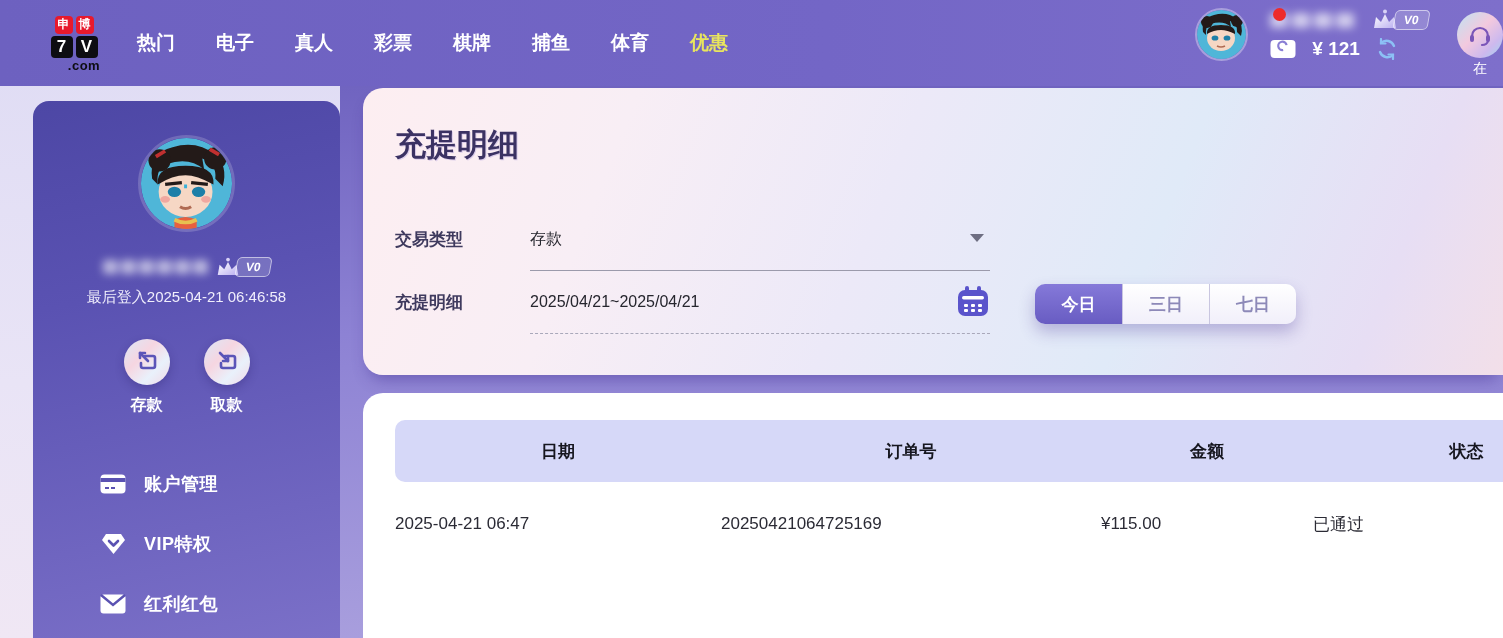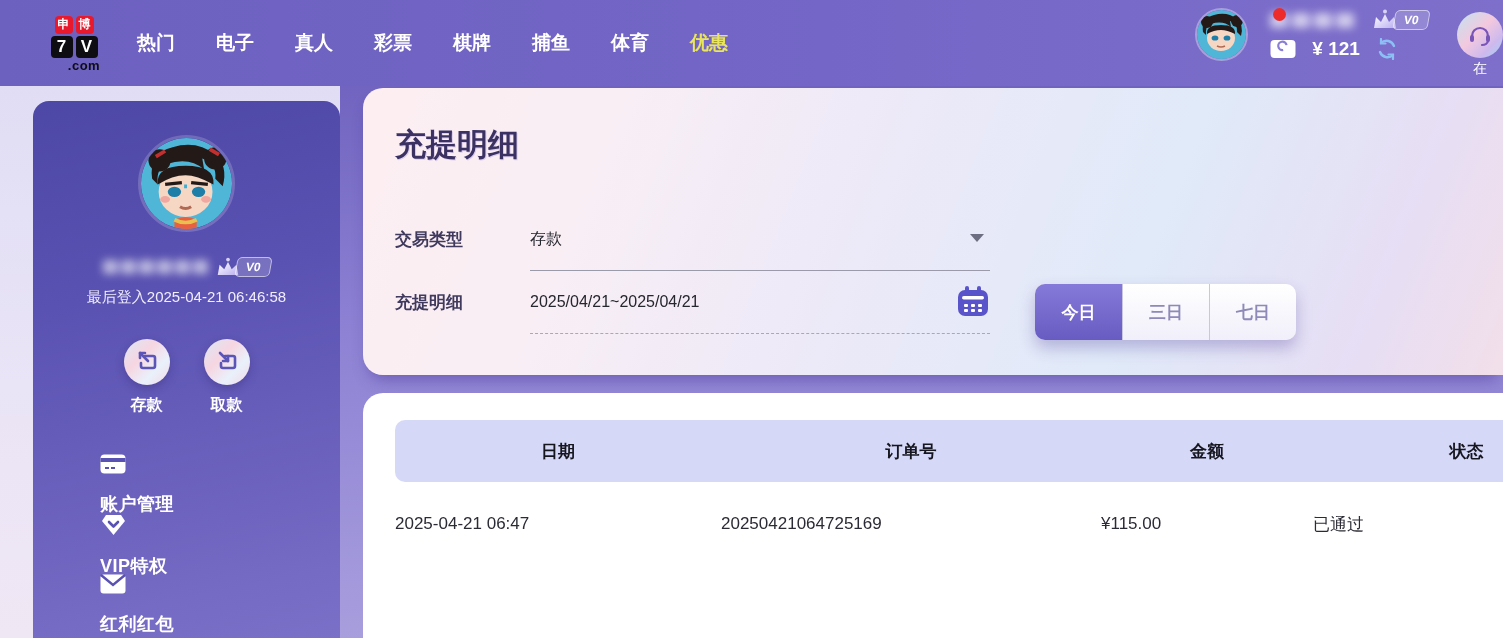--- a/index.html
+++ b/index.html
@@ -86,7 +86,7 @@
     border-left:7px solid transparent; border-right:7px solid transparent; border-top:8px solid #6e6e82; }
   .cal-icon { position:absolute; right:0; top:14px; }
 
-  .range-tabs { position:absolute; left:672px; top:196px; display:flex; height:56px;
+  .range-tabs { position:absolute; left:672px; top:196px; display:flex; height:40px;
     border-radius:10px; overflow:hidden; box-shadow:0 8px 16px rgba(70,50,150,.3); }
   .rtab { width:87px; display:flex; align-items:center; justify-content:center;
     font-size:17px; font-weight:600; cursor:pointer;

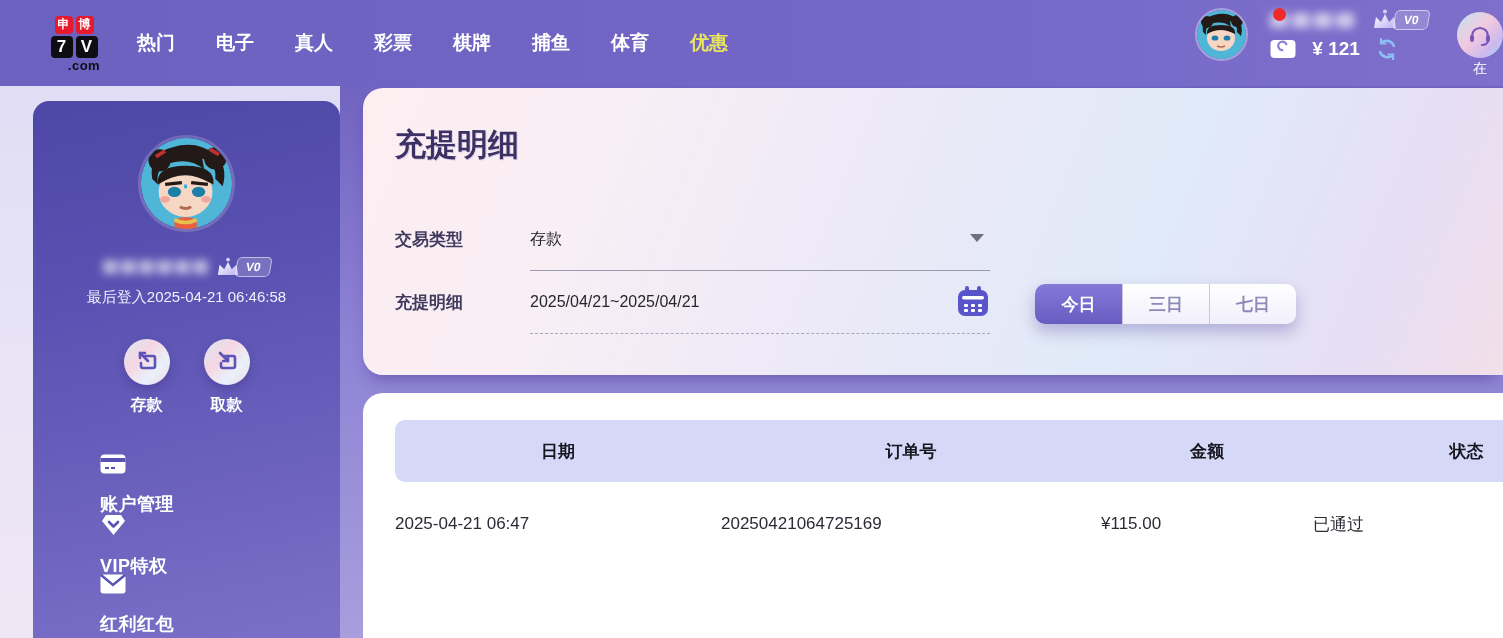--- a/index.html
+++ b/index.html
@@ -61,7 +61,7 @@
     box-shadow:0 4px 10px rgba(30,20,90,.25); }
   .qa-label { font-size:16px; font-weight:600; }
   .side-menu { margin-top:38px; width:100%; padding-left:67px; display:flex; flex-direction:column; }
-  .menu-item { display:flex; align-items:flex-start; gap:18px; height:60px; cursor:pointer;flex-direction:column; }
+  .menu-item { display:flex; align-items:center; gap:18px; height:60px; cursor:pointer; }
   .menu-item .mi-icon { width:26px; display:flex; justify-content:center; }
   .menu-label { font-size:18px; font-weight:600; letter-spacing:.5px; }
 

